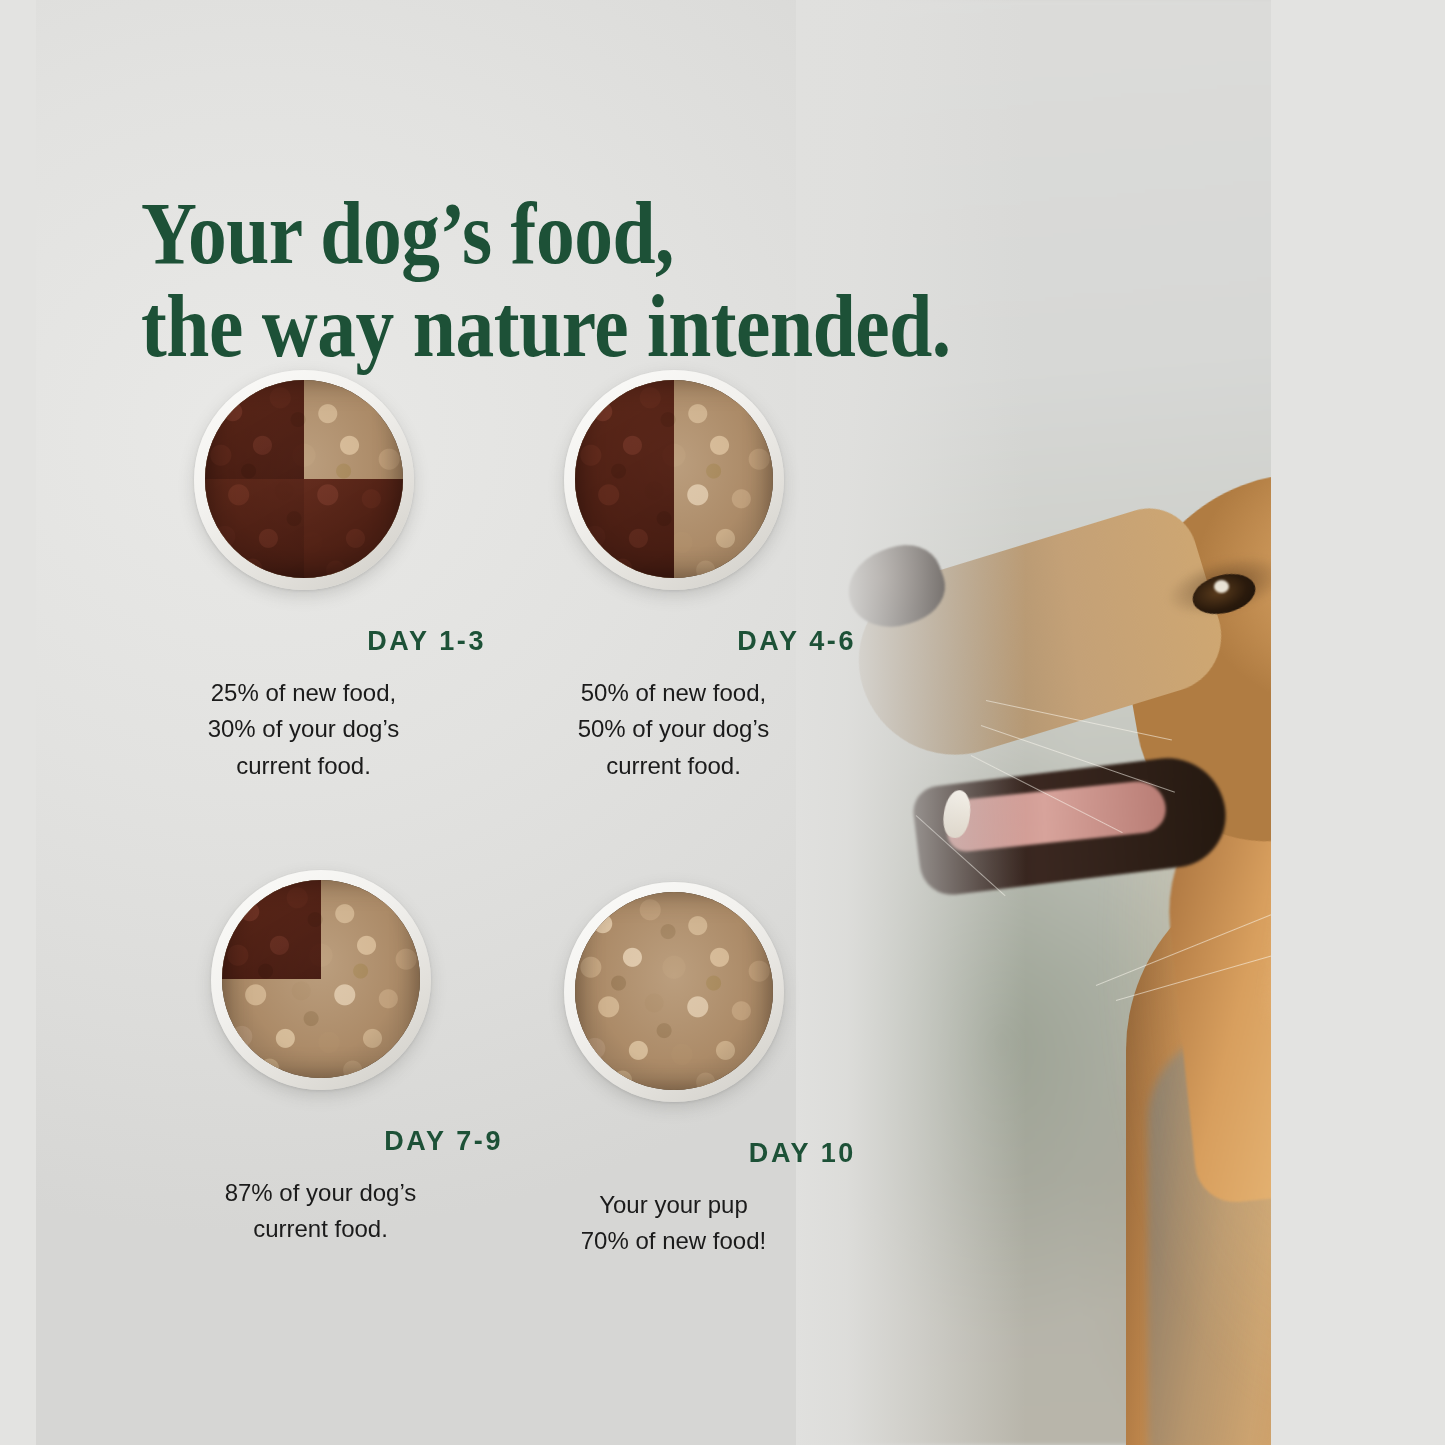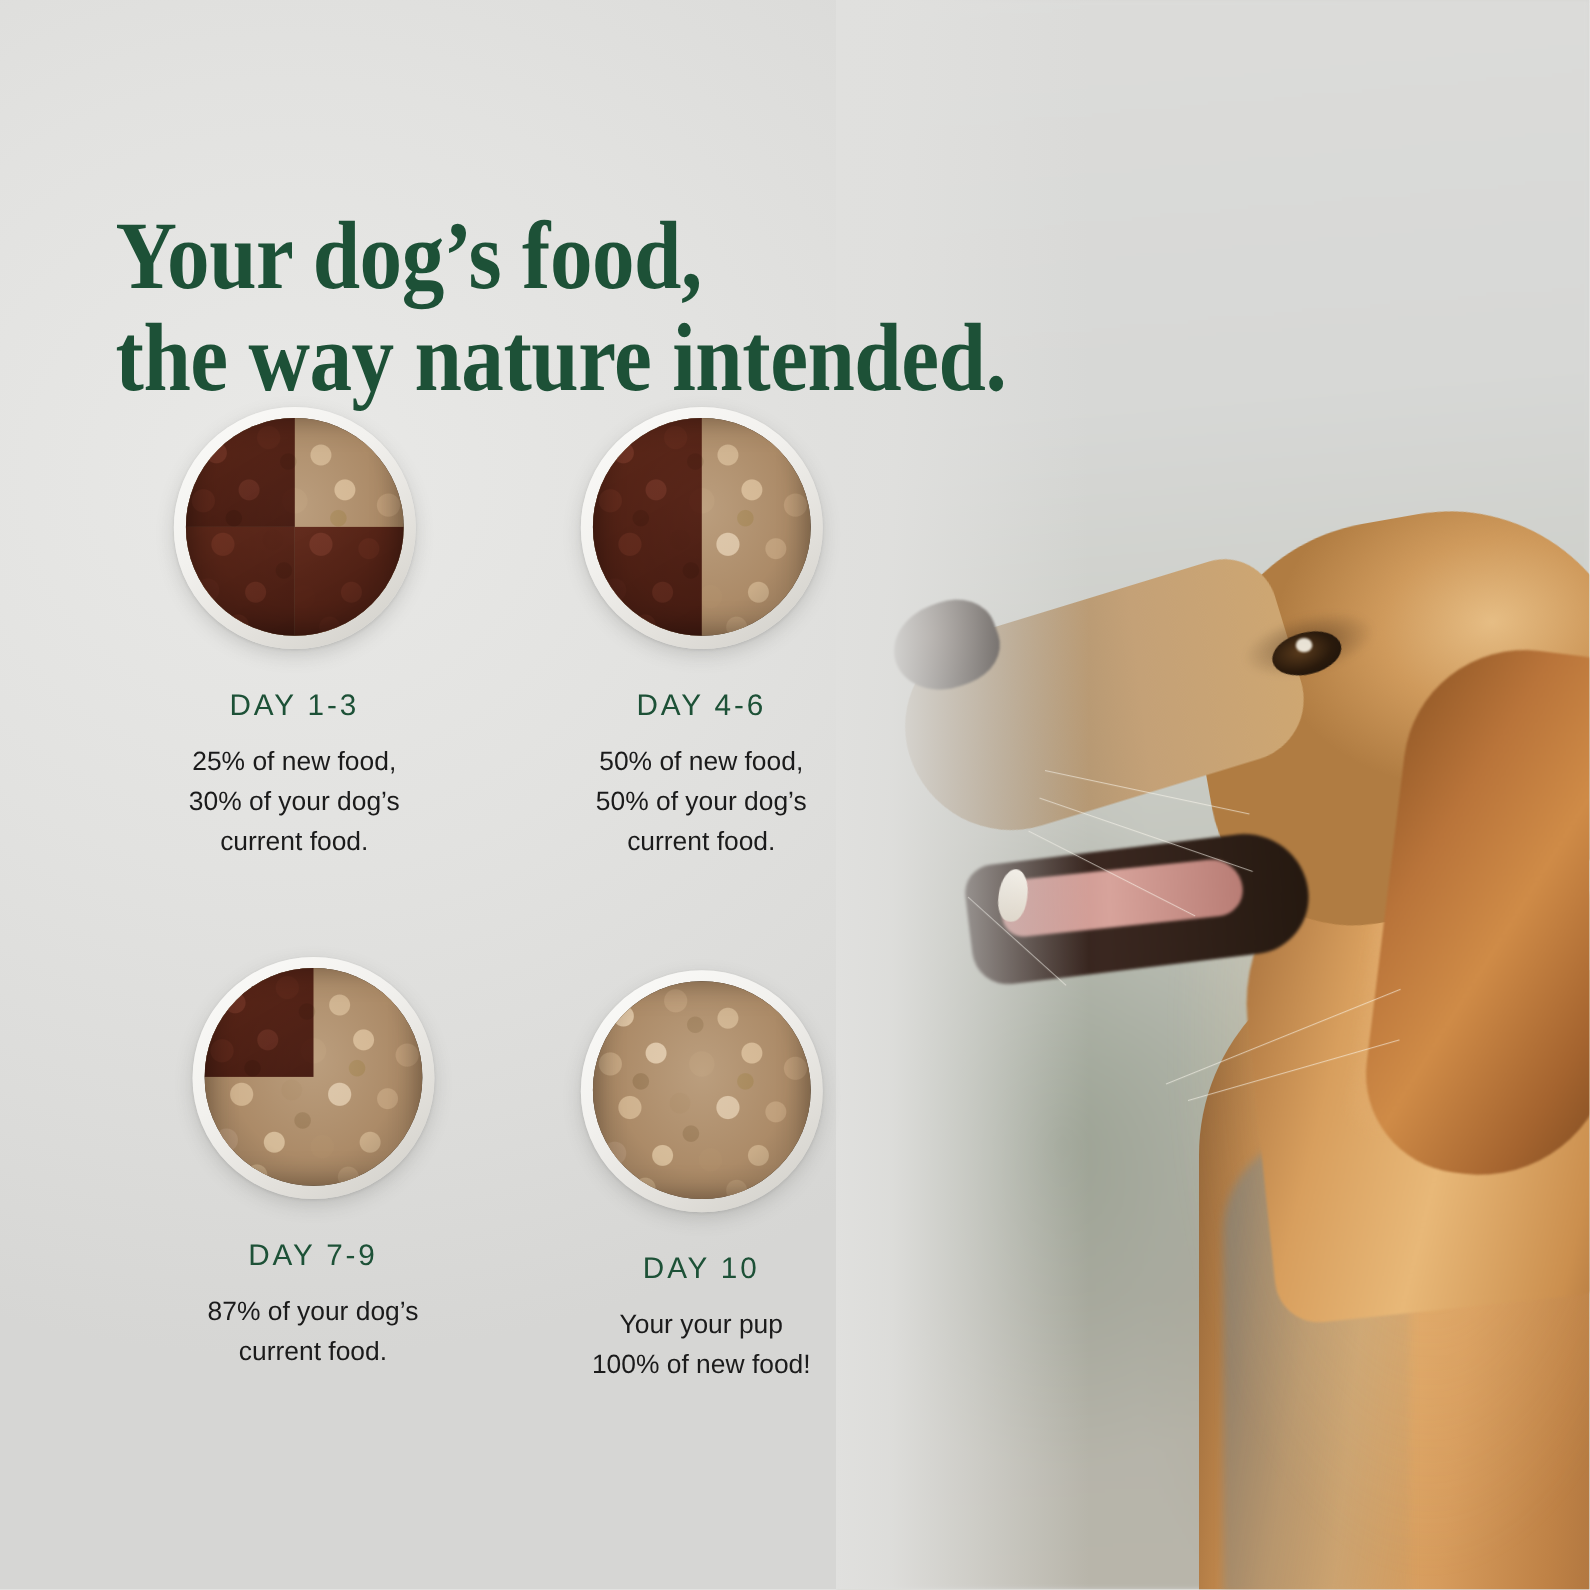--- a/index.html
+++ b/index.html
@@ -10,10 +10,11 @@
     background:#e3e3e1;
   }
   #stage{
-    position:relative;width:1445px;height:1445px;overflow:hidden;
+    position:relative;width:1235px;height:1445px;overflow:hidden;
     background:
       radial-gradient(ellipse 900px 800px at 18% 30%, #e9e9e7 0%, #e2e2e0 45%, #dcdcda 75%, #d6d6d4 100%),
       linear-gradient(160deg,#e6e6e4 0%,#e0e0de 50%,#d8d8d6 100%);
+    margin-left: 36px;
   }
 
   

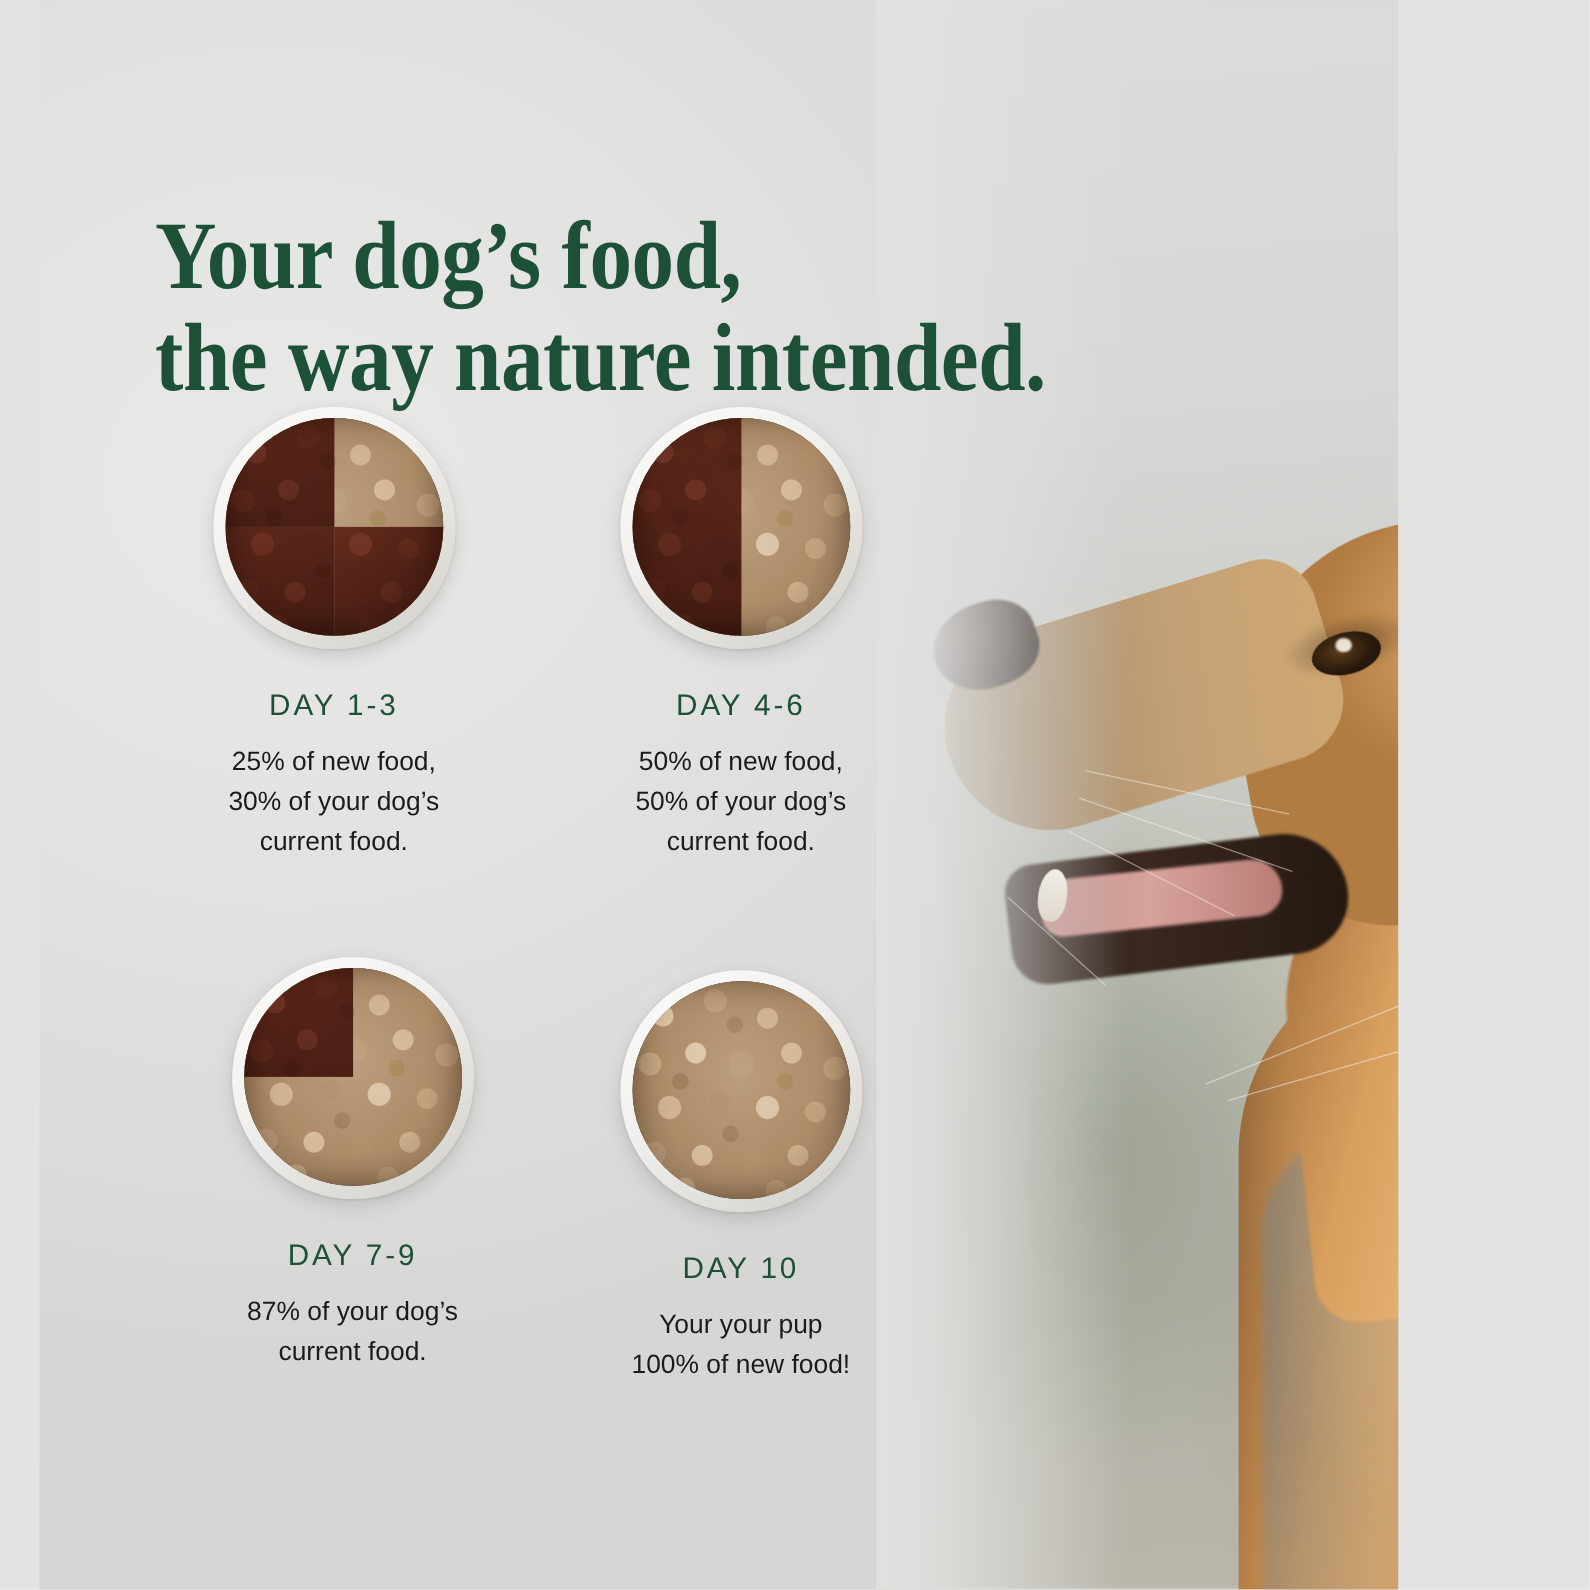--- a/index.html
+++ b/index.html
@@ -215,8 +215,8 @@
 
   .day-label{
     margin-top:34px;
-    font-size:27px;font-weight:400;letter-spacing:2.6px;
-    color:#1d5137;text-transform:uppercase;
+    font-size:27px;font-weight:700;letter-spacing:2.6px;
+    color:#1d5137;text-transform:uppercase;text-align:right;
   }
   .desc{
     margin:18px auto 0;width:330px;

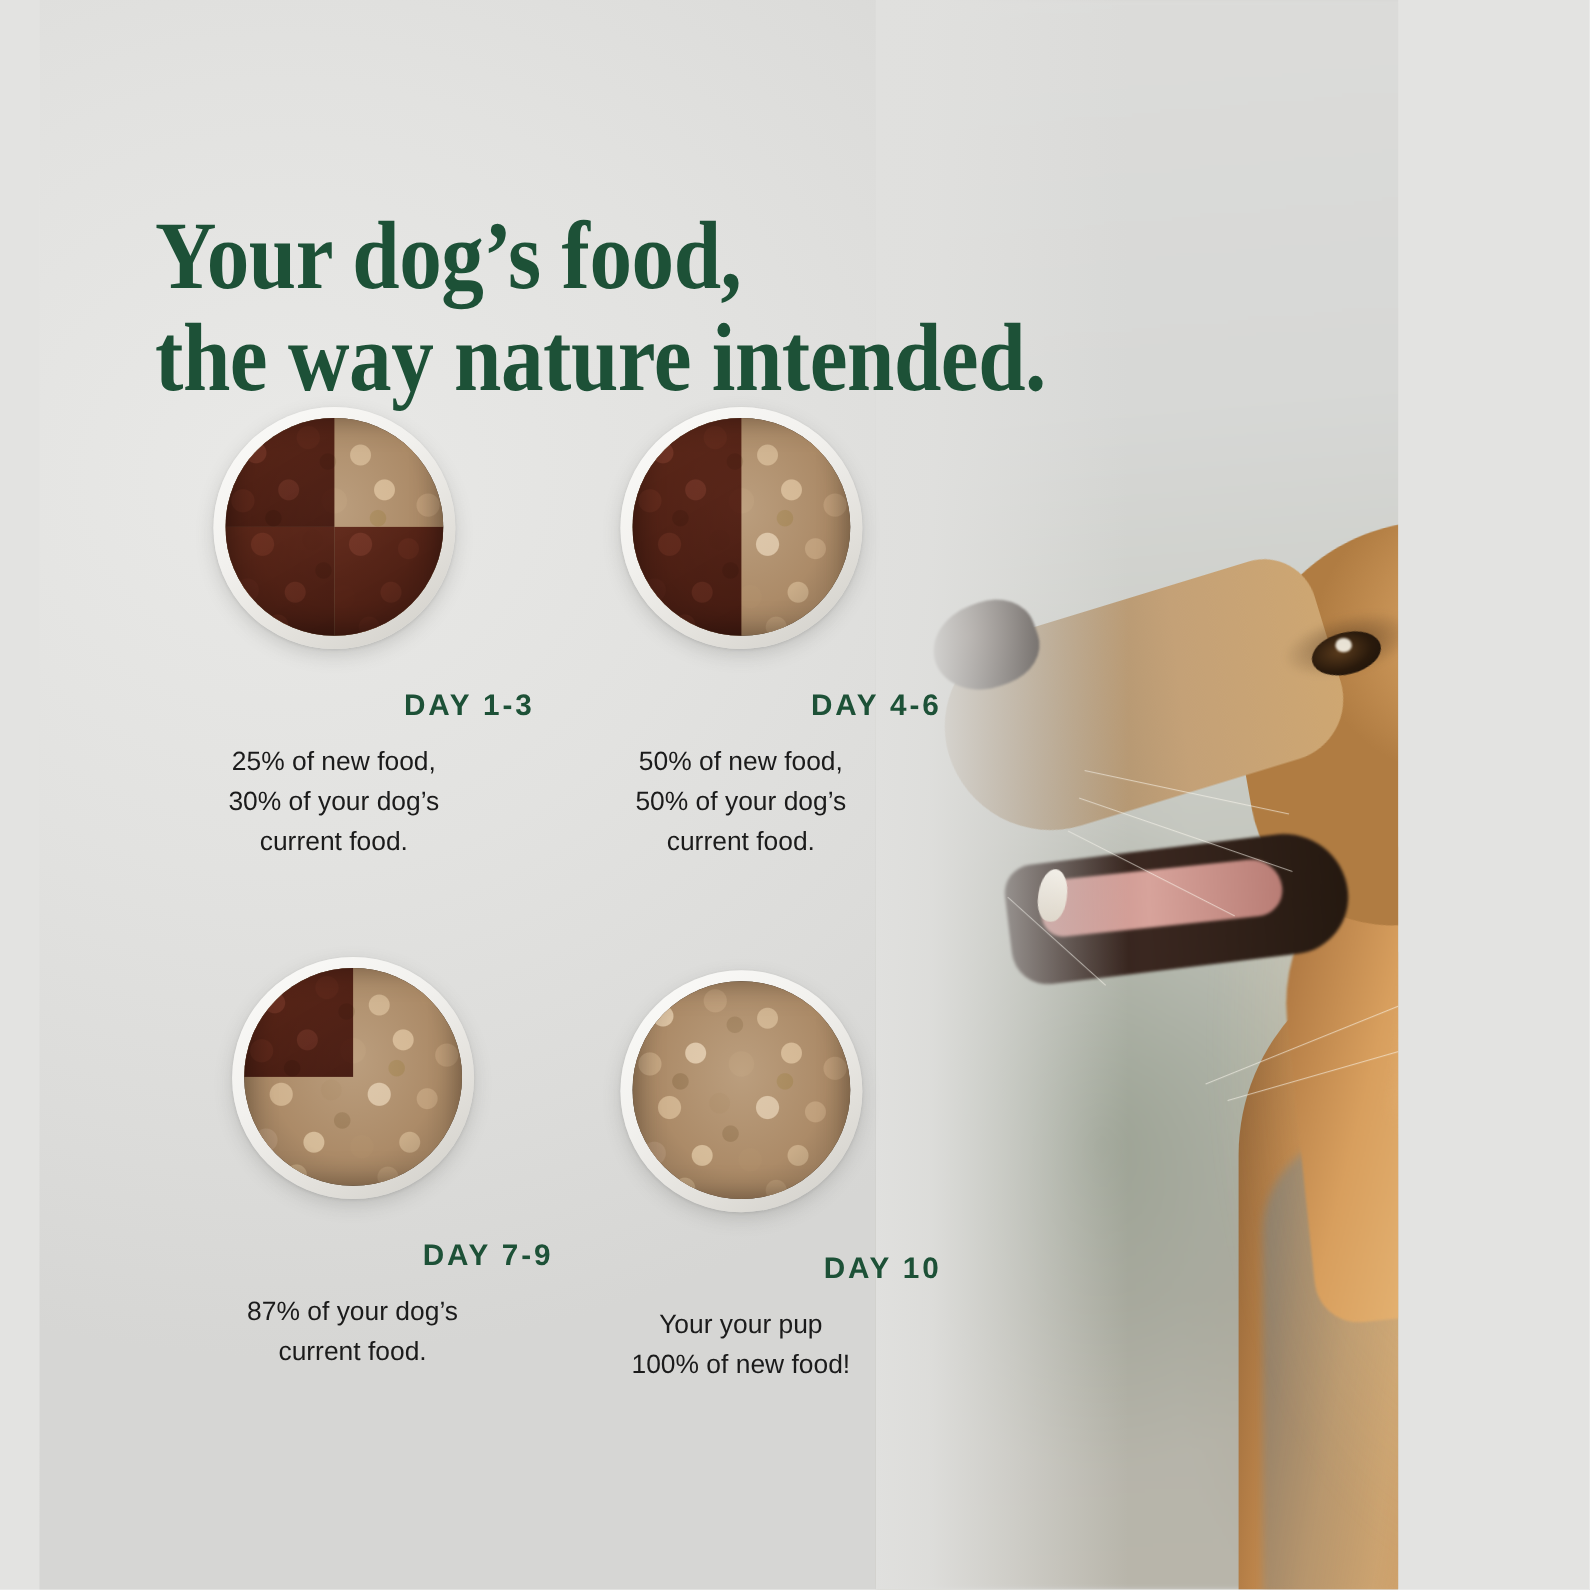--- a/index.html
+++ b/index.html
@@ -339,7 +339,7 @@
         <div class="day-label">DAY 10</div>
         <div class="desc">
           <span>Your your pup</span>
-          <span>100% of new food!</span>
+          <span>70% of new food!</span>
         </div>
       </div>
 

